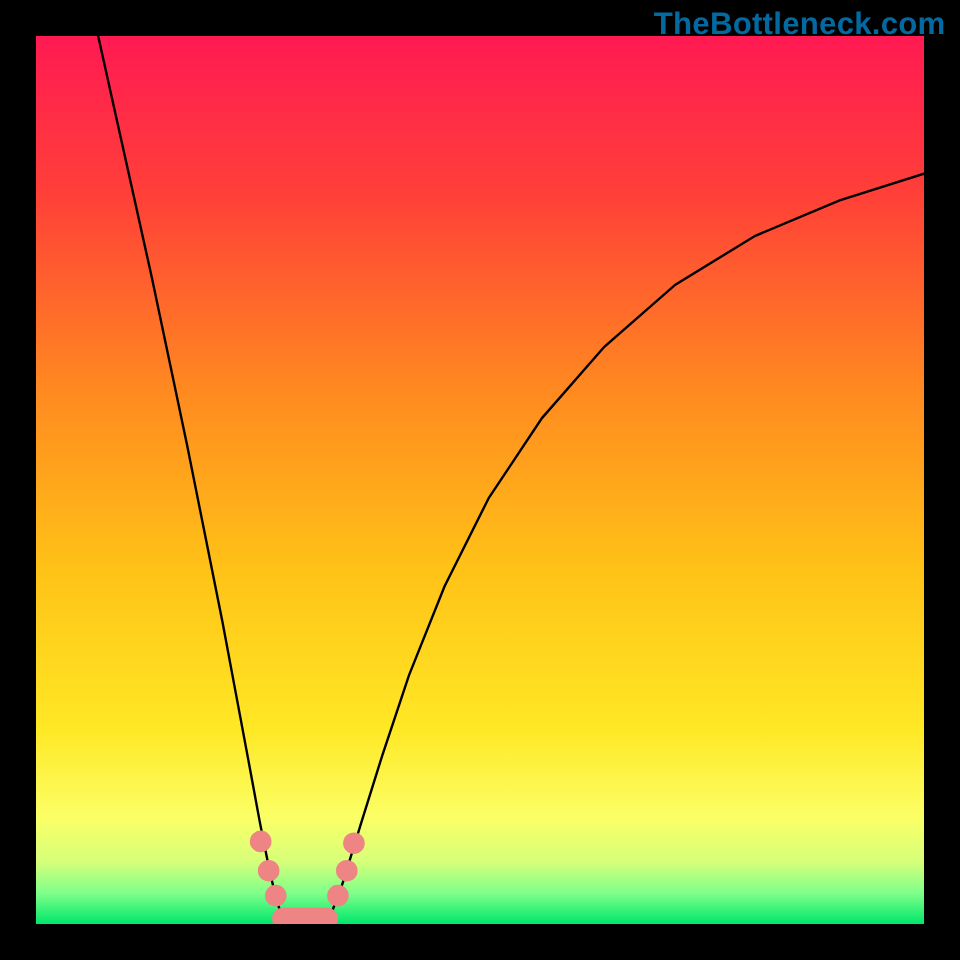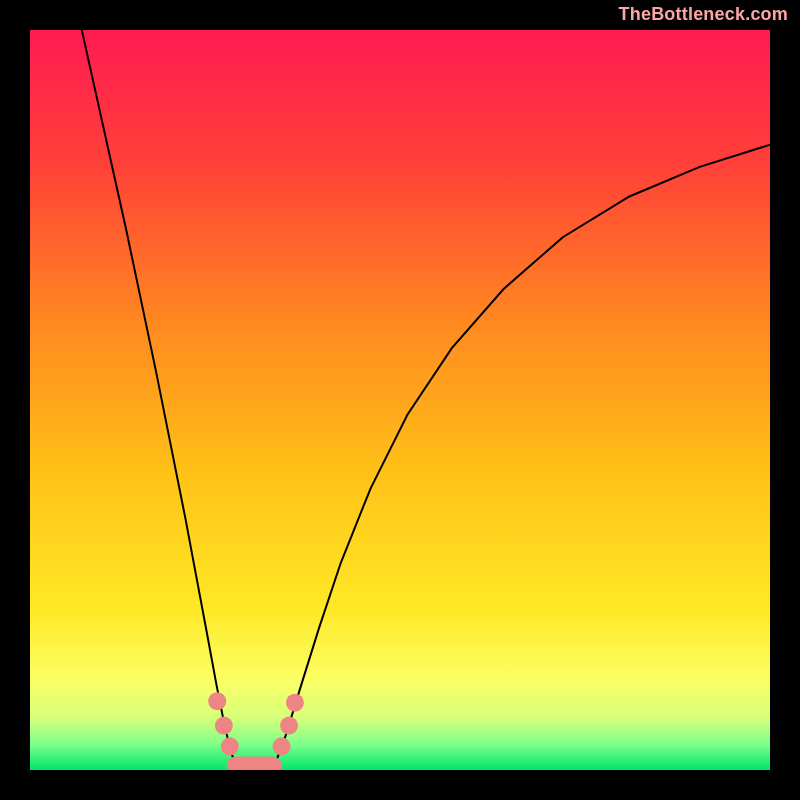--- a/index.html
+++ b/index.html
@@ -30,8 +30,8 @@
     position: absolute;
     top: 4px;
     right: 12px;
-    color: #fca5a5;
-    font-size: 18px;
+    color: #0369a1;
+    font-size: 26px;
     font-weight: 600;
     letter-spacing: 0.2px;
     pointer-events: none;

